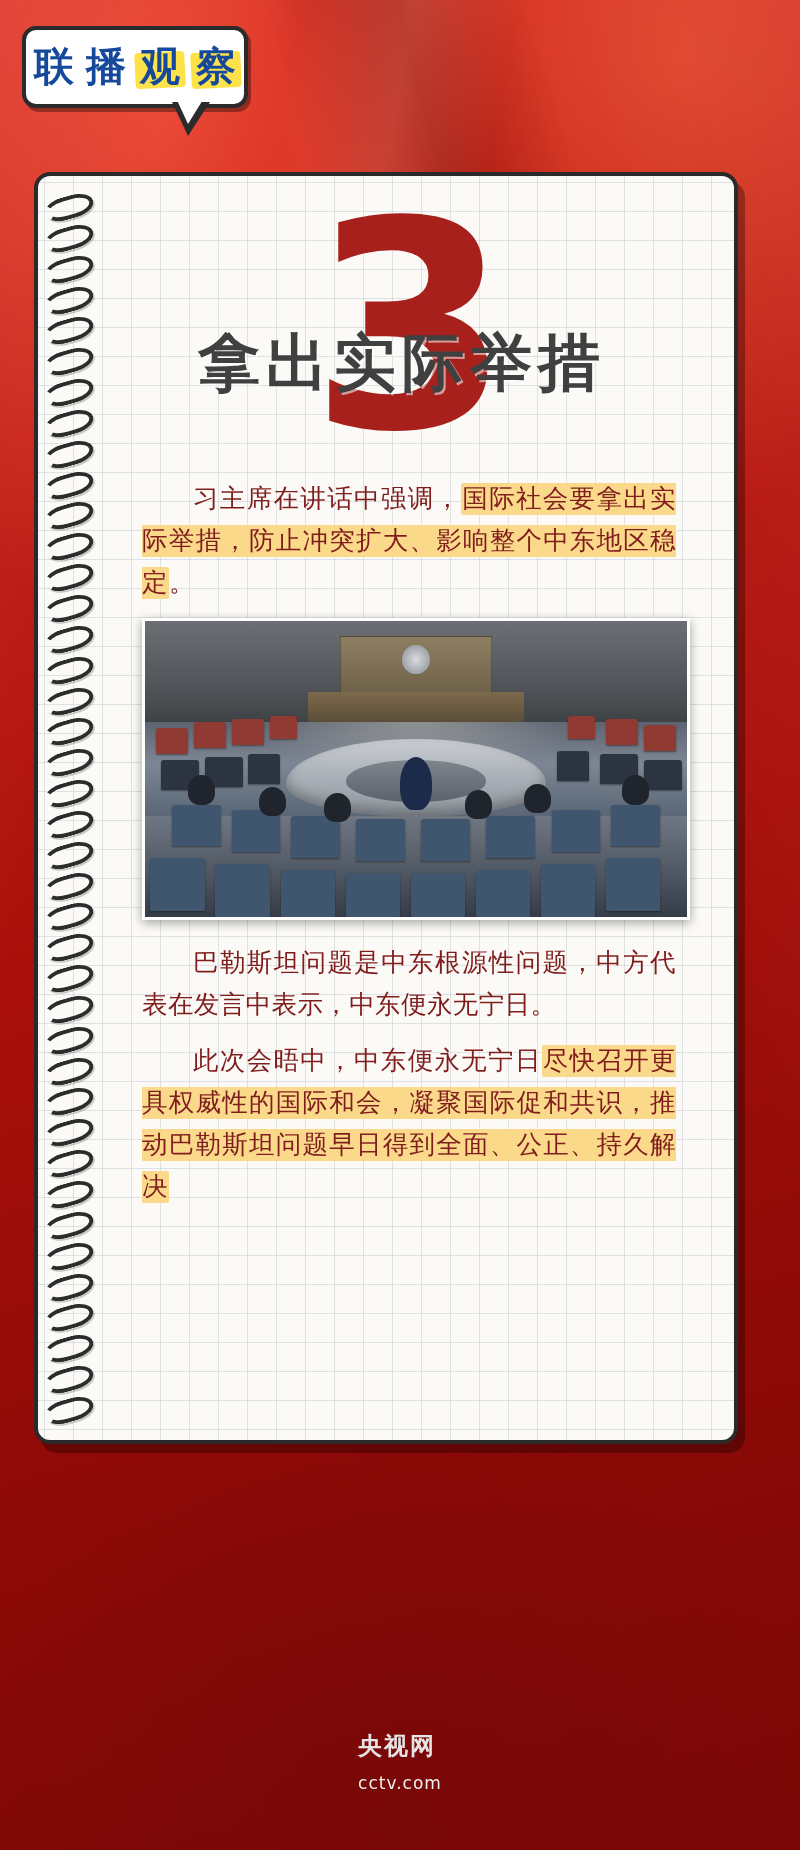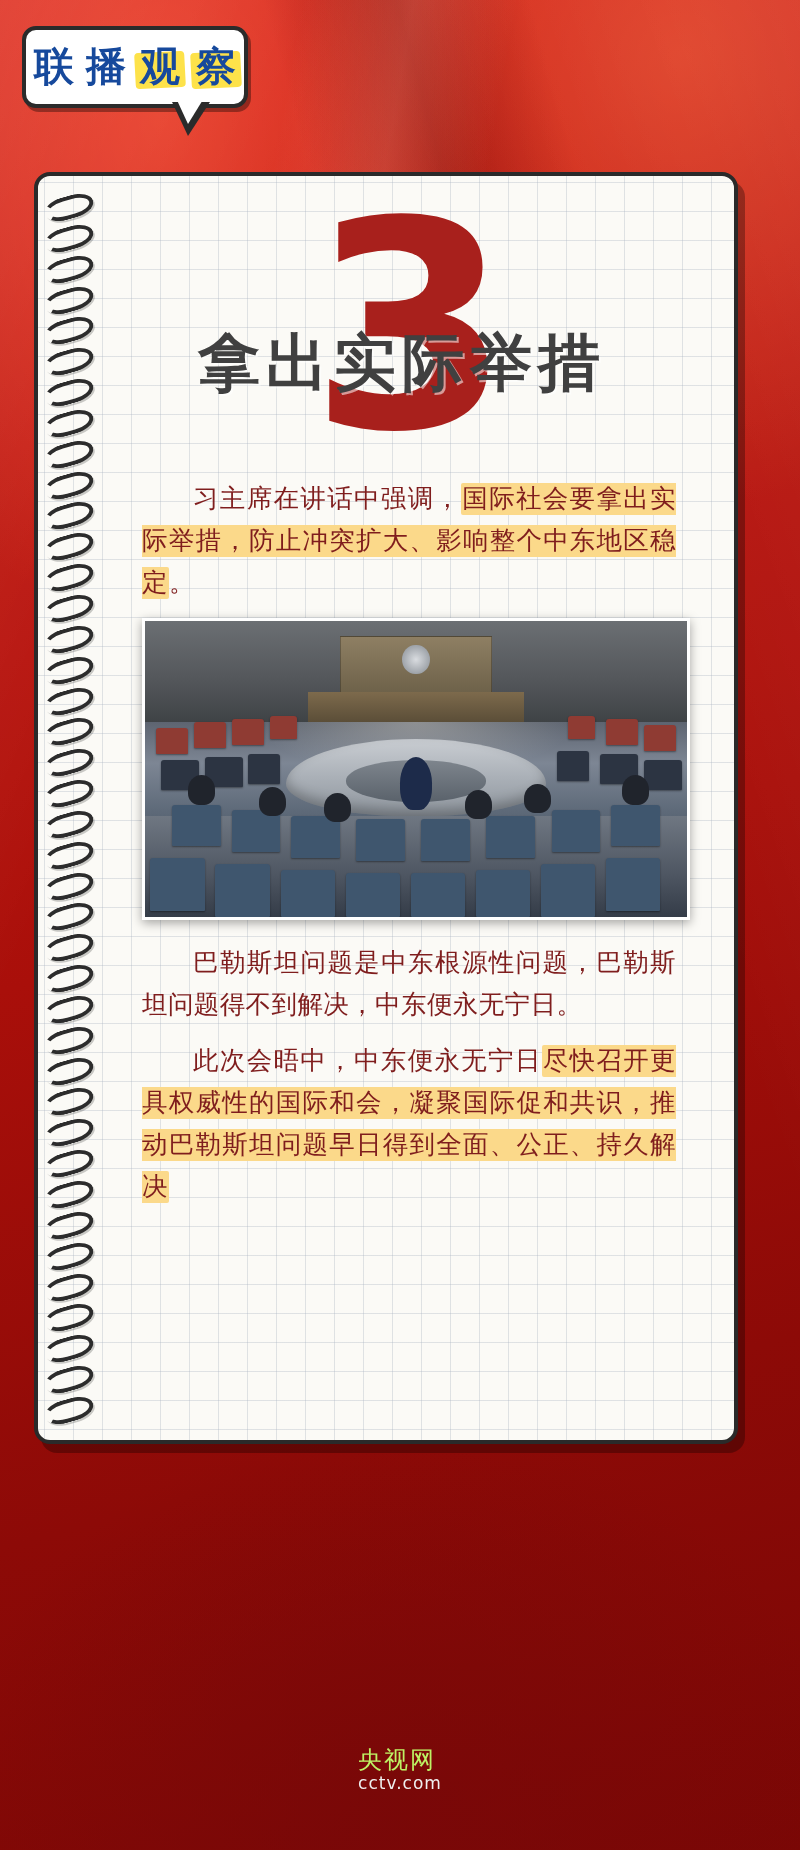--- a/index.html
+++ b/index.html
@@ -425,7 +425,7 @@
     </div>
 
     <p class="para">
-      <span>巴勒斯坦问题是中东根源性问题，巴勒斯坦问题得不到解决，中东便永无宁日。</span>
+      <span>巴勒斯坦问题是中东根源性问题，中方代表在发言中表示，中东便永无宁日。</span>
     </p>
 
 

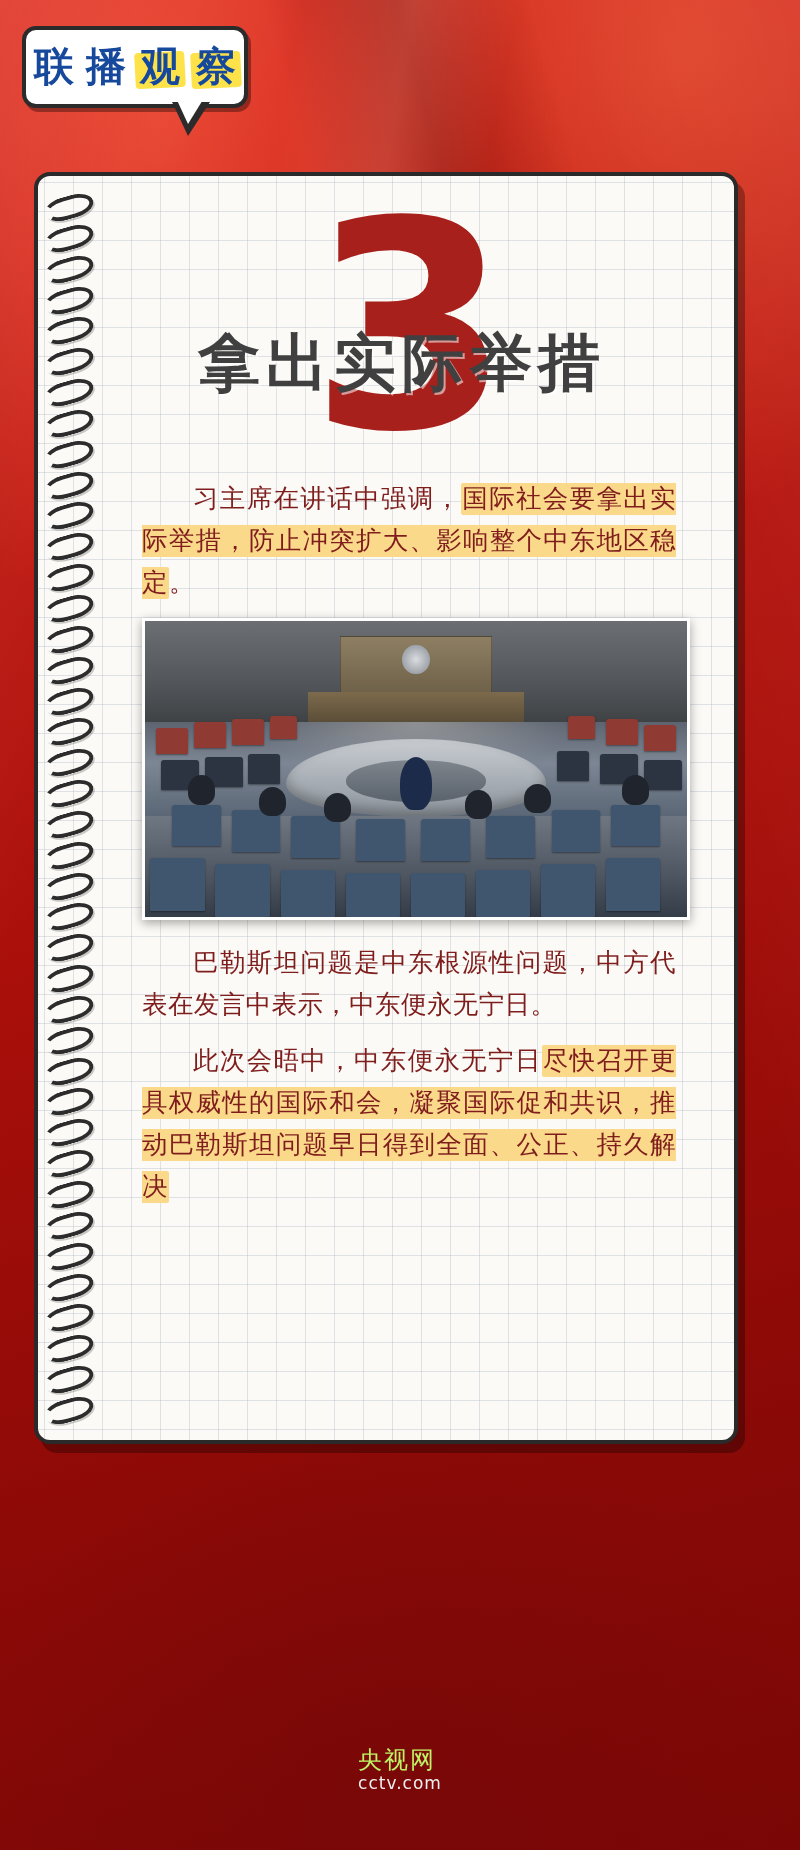--- a/index.html
+++ b/index.html
@@ -322,9 +322,9 @@
   }
   .cctv-cn .cn {
     font-family: "DejaVu Sans", sans-serif;
-    font-weight: normal;
+    font-weight: bold;
     font-size: 24px;
-    color: #bef264;
+    color: #e5e5e5;
     letter-spacing: 2px;
   }
   .cctv-cn .en {

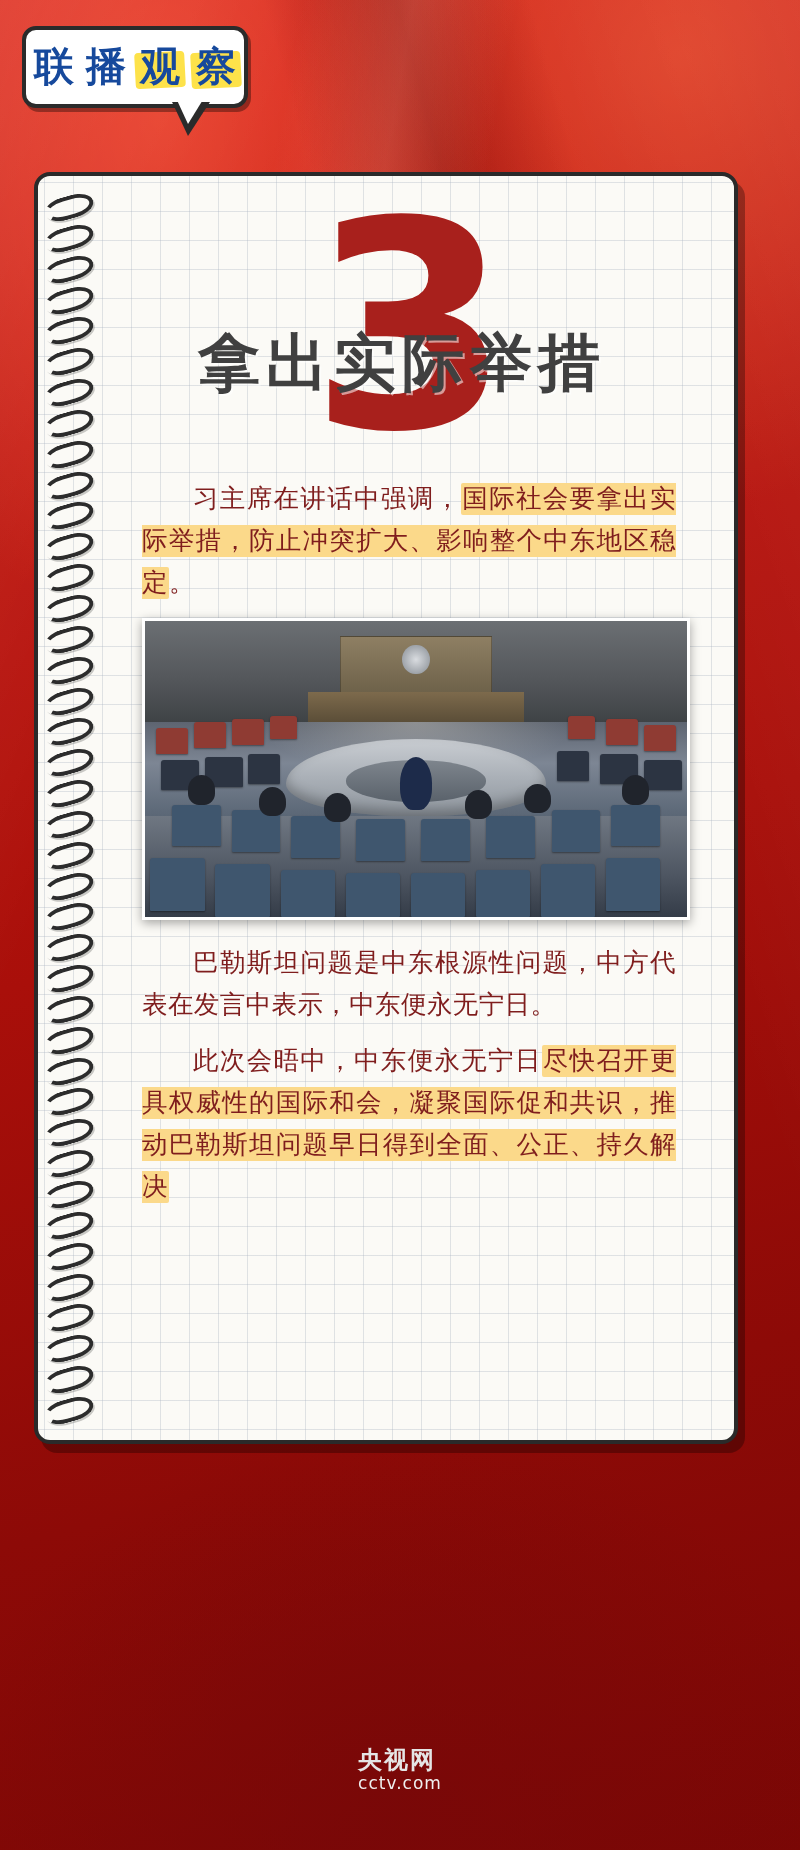--- a/index.html
+++ b/index.html
@@ -332,7 +332,7 @@
     font-size: 17px;
     color: #f0f0f0;
     letter-spacing: 1px;
-    margin-top: 3px;
+    margin-top: 17px;
   }
 </style>
 </head>

